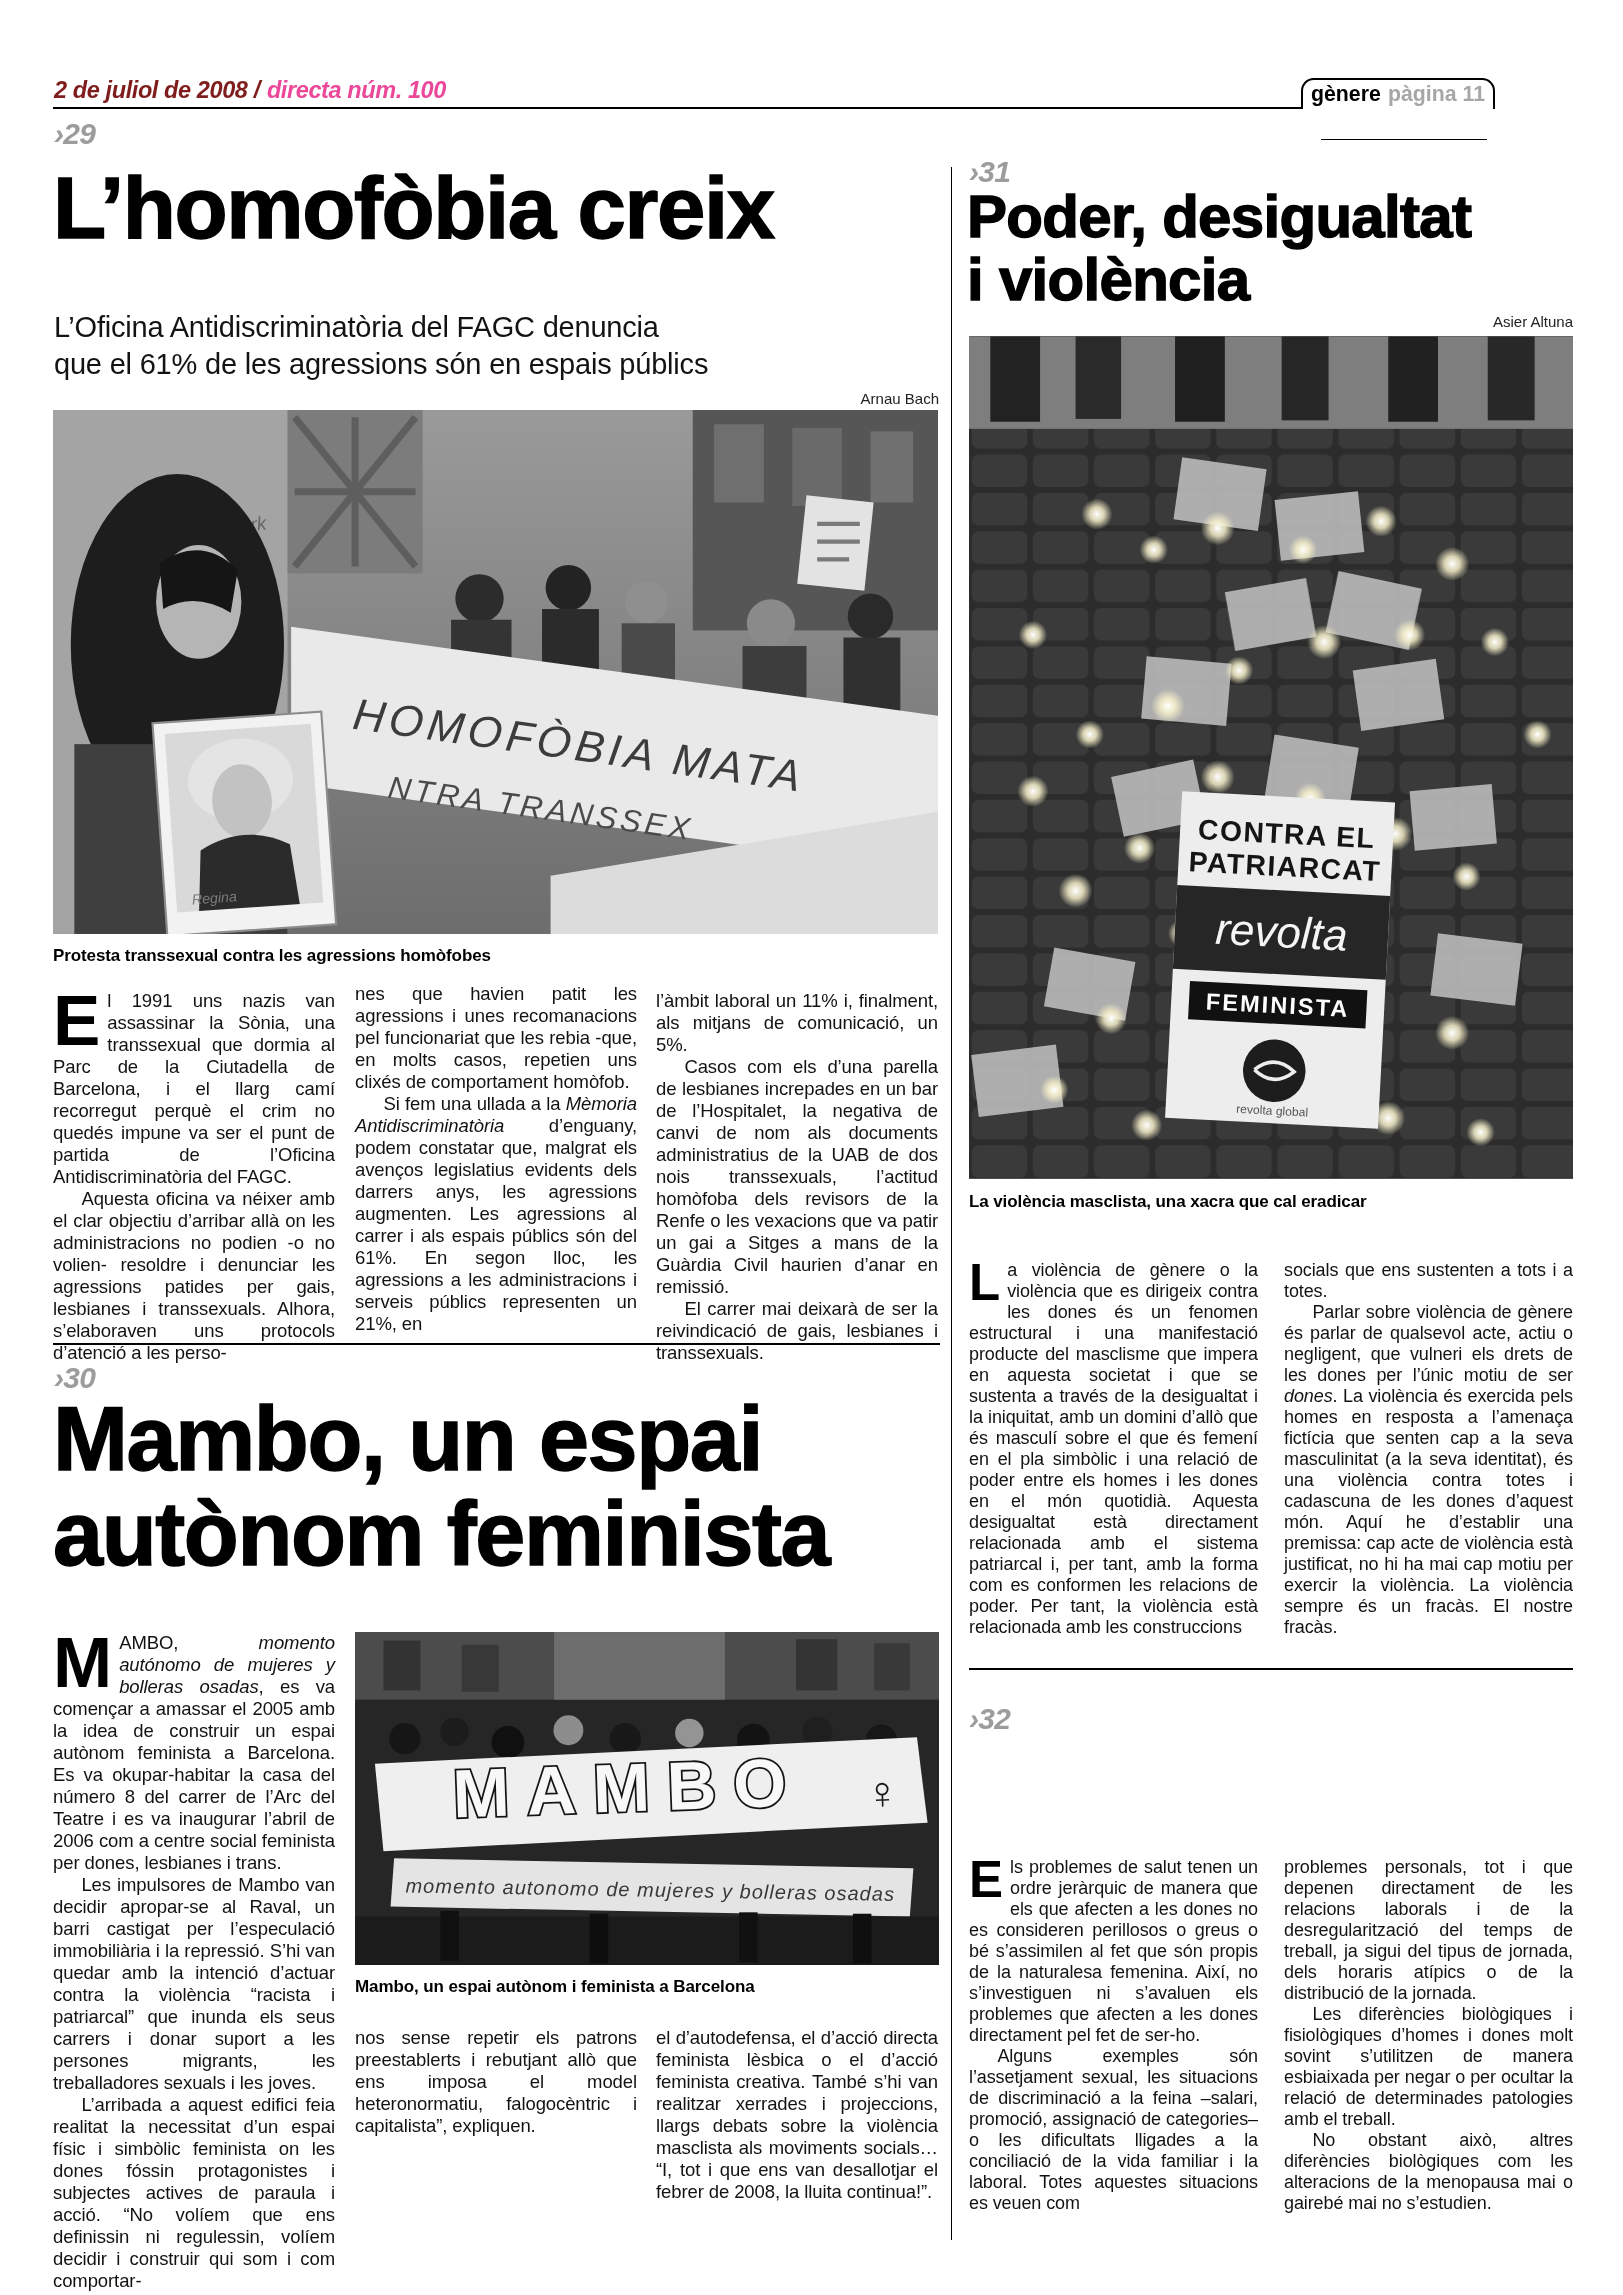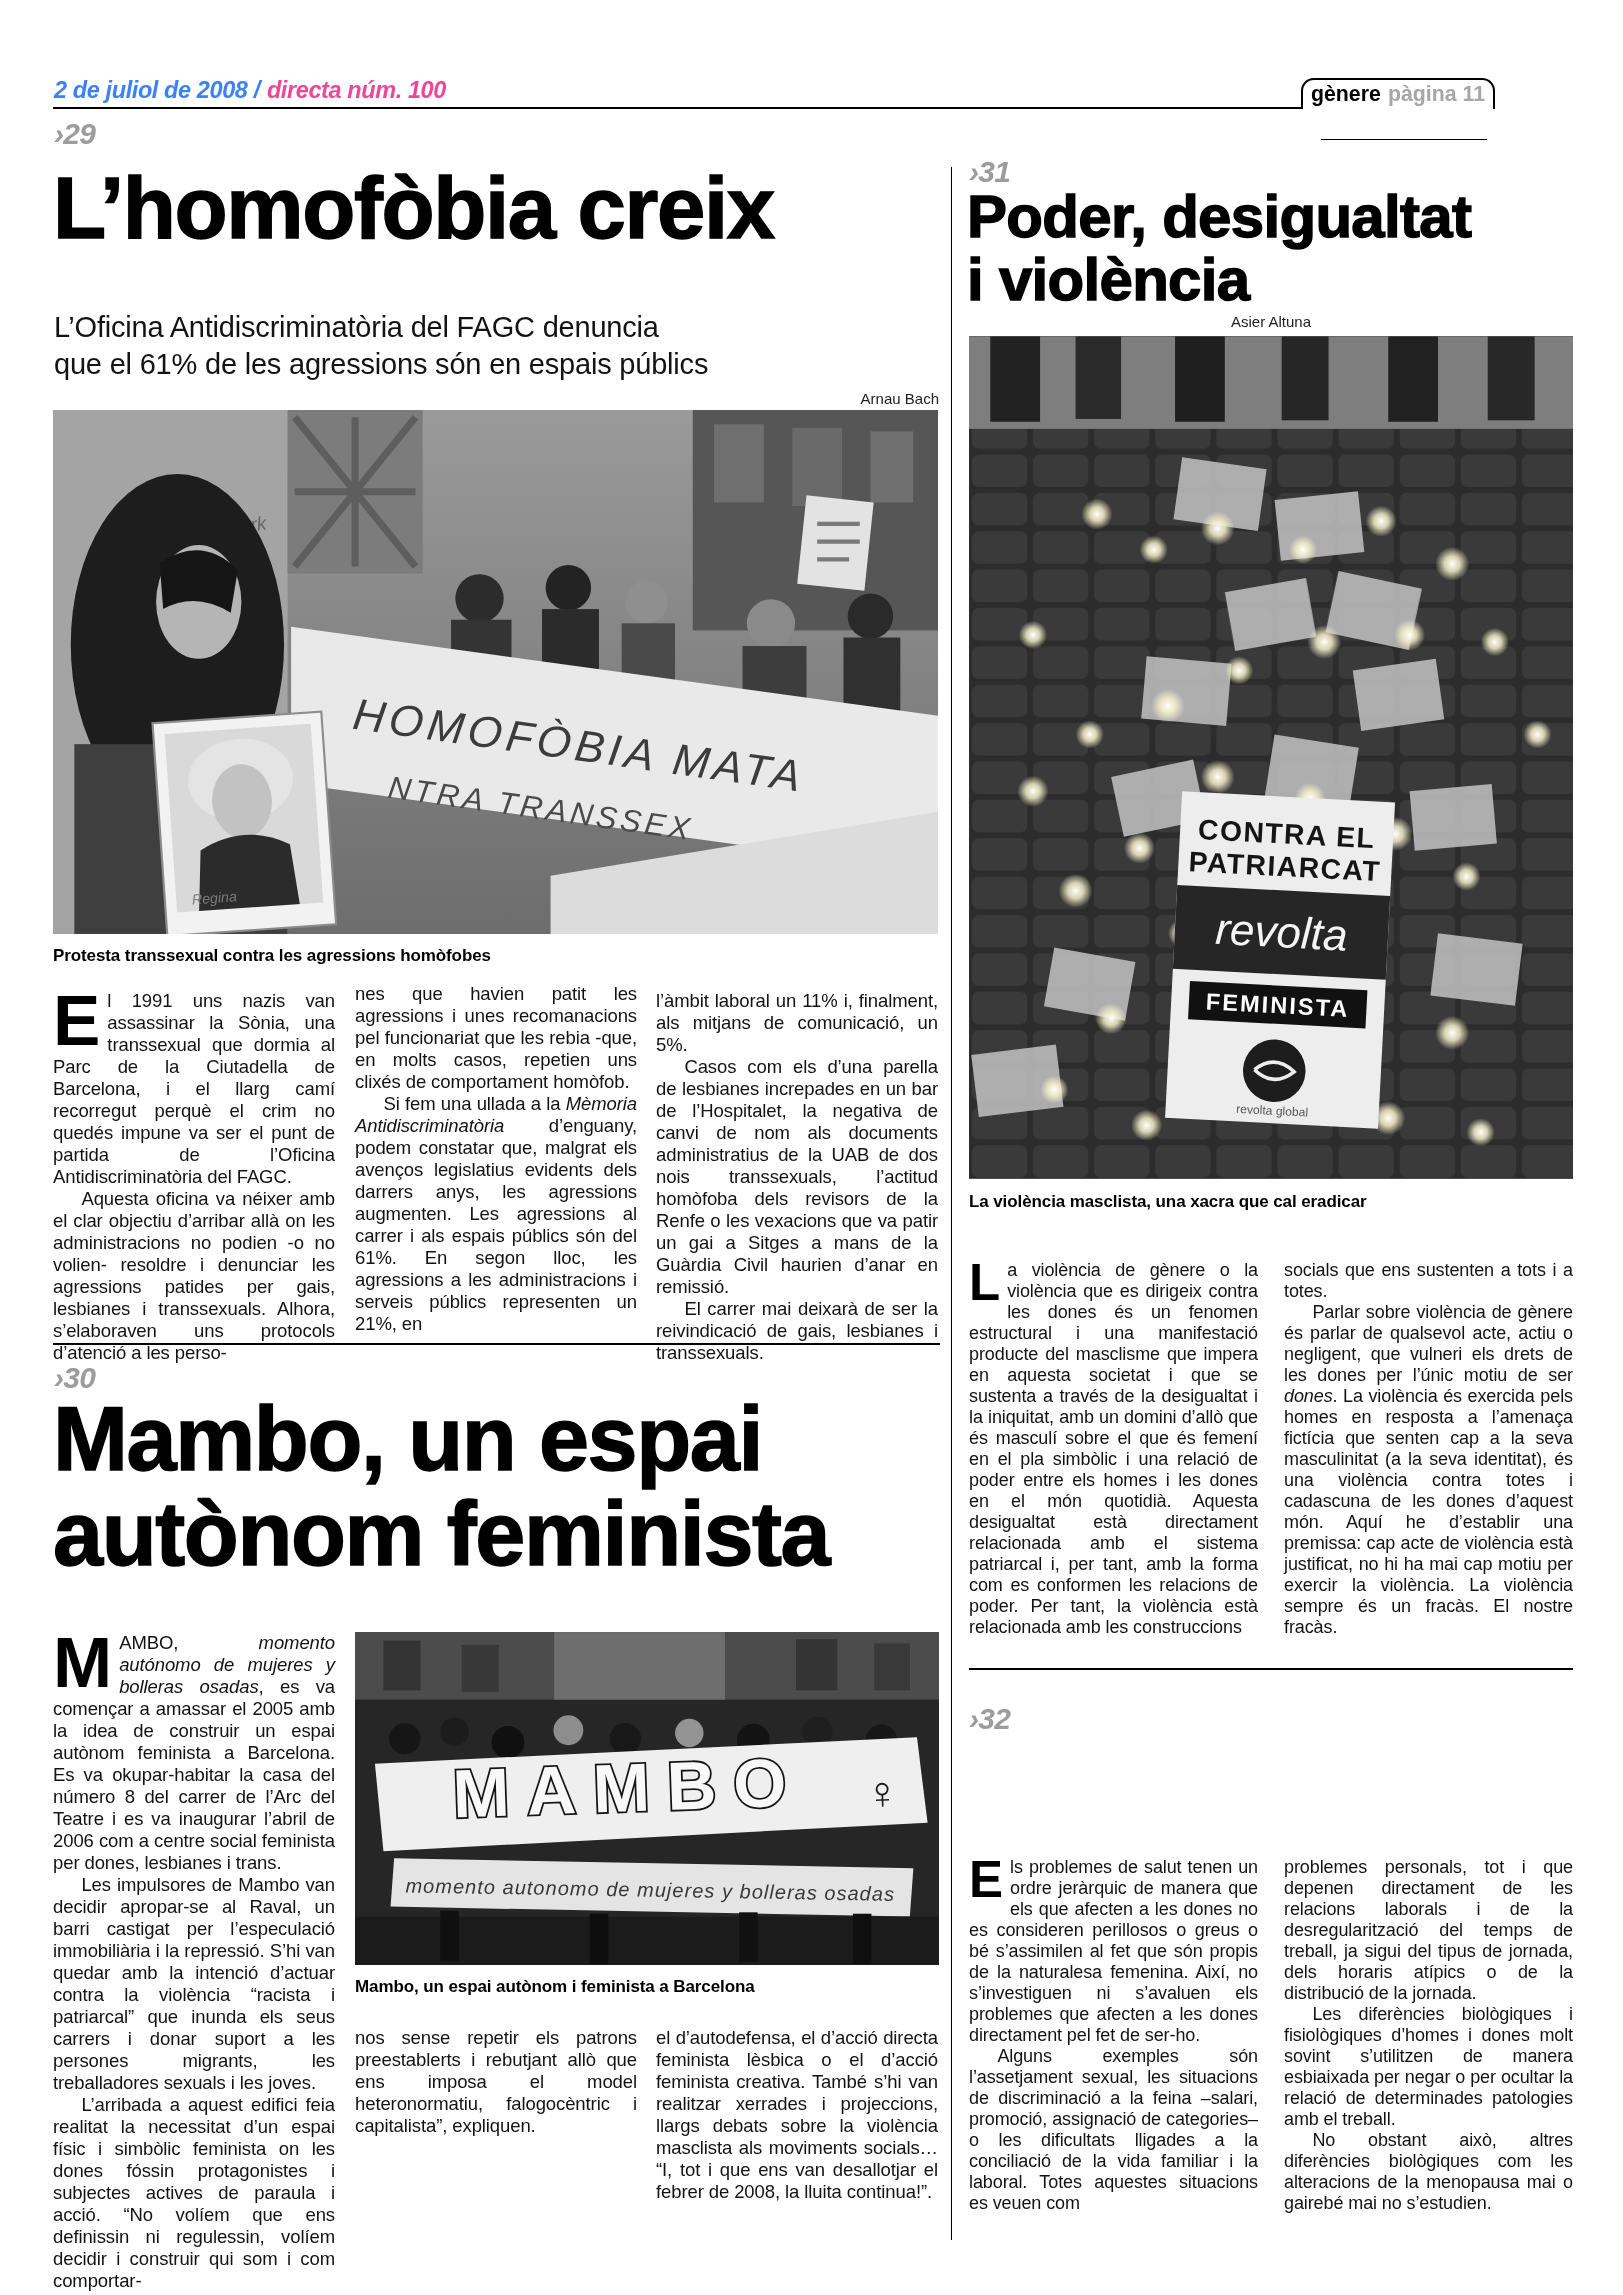--- a/index.html
+++ b/index.html
@@ -9,7 +9,7 @@
   .abs{position:absolute;}
   
   .dateline{font-size:23.5px;font-style:italic;font-weight:700;white-space:nowrap;letter-spacing:-0.4px;}
-  .dateline .d{color:#3b82f6;}
+  .dateline .d{color:#7f1d1d;}
   .dateline .i{color:#ec4899;font-weight:800;margin-left:7.1px;}
   .rule{background:#000;}
   .tab{border:2.1px solid #000;border-bottom:none;border-radius:12.8px 12.8px 0 0;background:#fff;

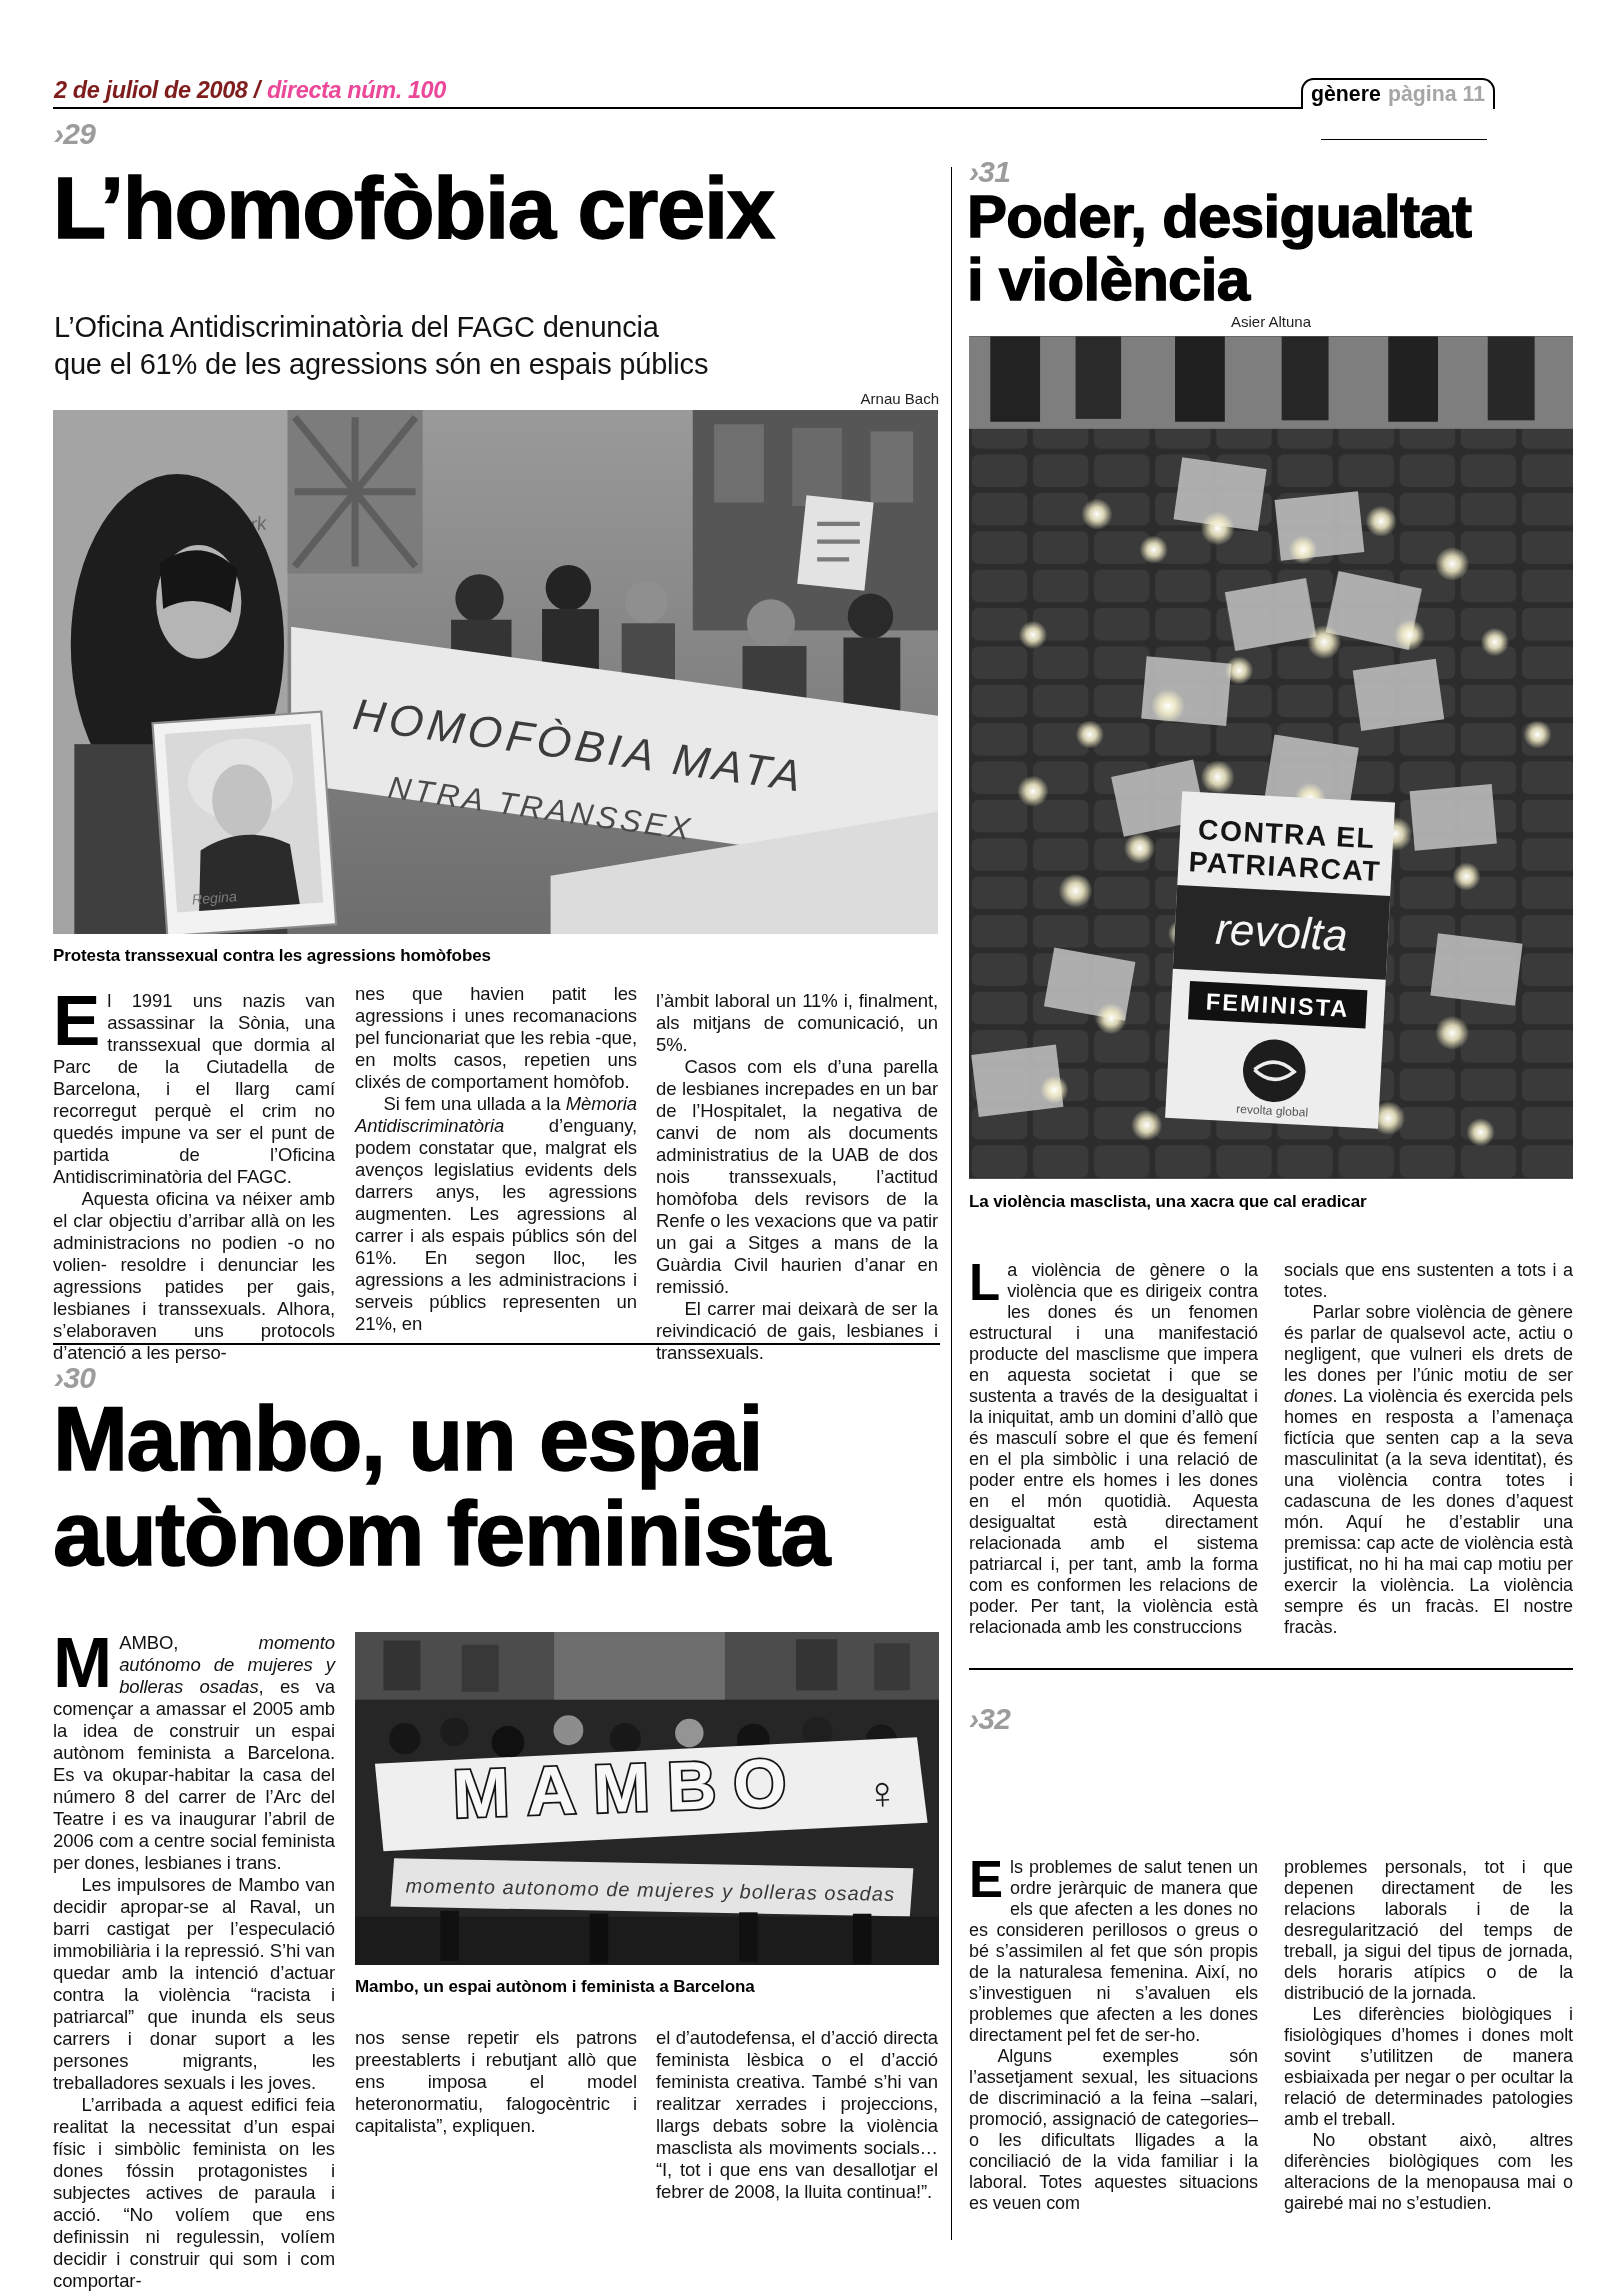--- a/index.html
+++ b/index.html
@@ -196,7 +196,7 @@
     <div>Poder, desigualtat</div>
     <div>i violència</div>
   </div>
-  <div class="abs credit" style="left:969px;top:313px;width:604px;text-align:center;">Asier Altuna</div>
+  <div class="abs credit" style="left:969px;top:313px;width:604px;">Asier Altuna</div>
 
   <div class="abs photo" style="left:969px;top:336px;width:604px;height:843px;">
     <svg width="604" height="843" viewBox="0 0 850 1185">

